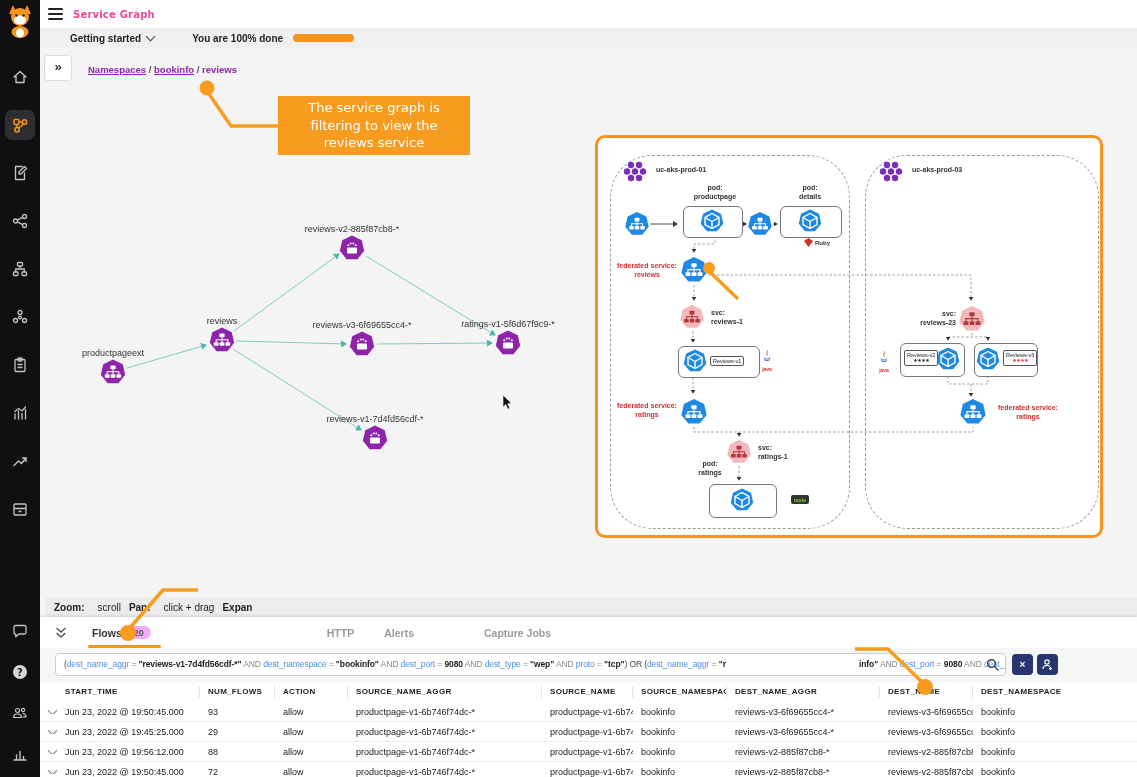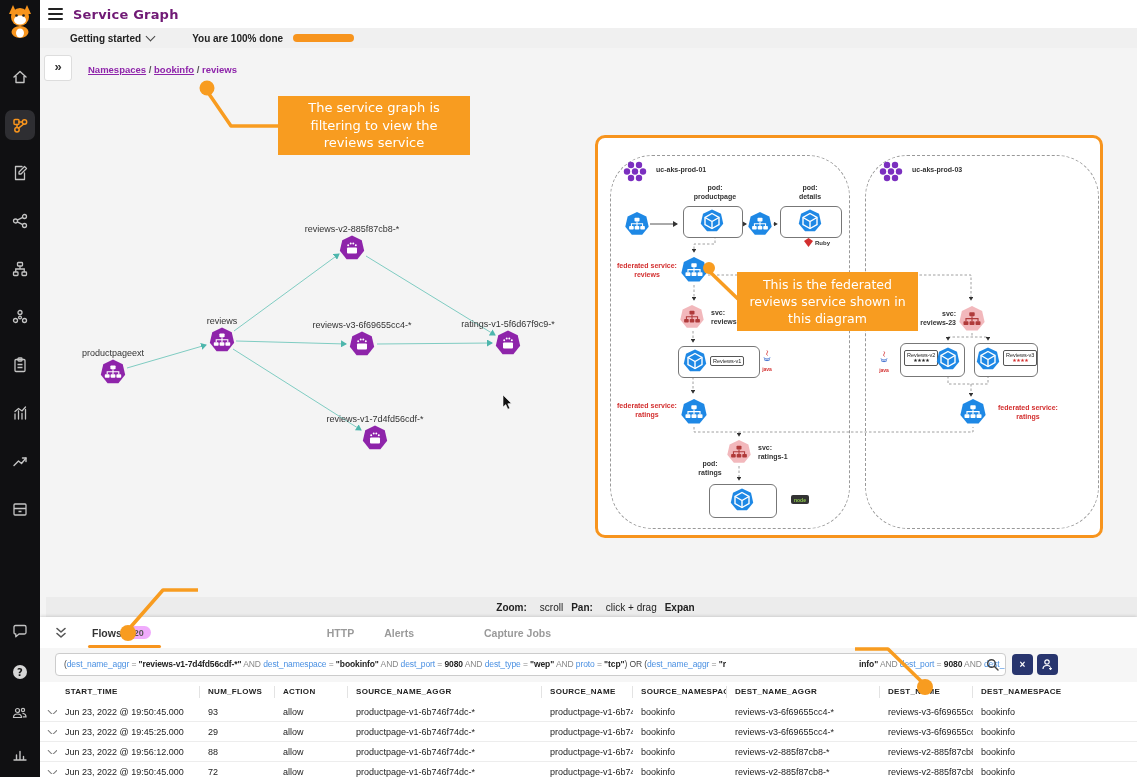--- a/index.html
+++ b/index.html
@@ -16,7 +16,7 @@
   .hdr{left:40px;top:0;right:0;height:28px;background:#fff;display:flex;align-items:center;z-index:20;}
   .burger{margin-left:8px;width:15px;display:flex;flex-direction:column;gap:3px;cursor:pointer;}
   .burger i{display:block;height:2px;background:#222;border-radius:1px;}
-  .title{margin-left:10px;font-size:13px;font-weight:bold;color:#701a75;font-family:"DejaVu Sans",sans-serif;letter-spacing:.2px;text-align:center;}
+  .title{margin-left:10px;font-size:10px;font-weight:bold;color:#ec4899;font-family:"DejaVu Sans",sans-serif;letter-spacing:.2px;text-align:center;}
   .gsbar{left:40px;top:28px;right:0;height:20px;background:#f0f0f0;display:flex;align-items:center;z-index:20;}
   .gs-label{margin-left:30px;font-size:10px;font-weight:bold;color:#222;display:flex;align-items:center;gap:6px;cursor:pointer;}
   .gs-status{margin-left:38px;font-size:10px;font-weight:bold;color:#222;}

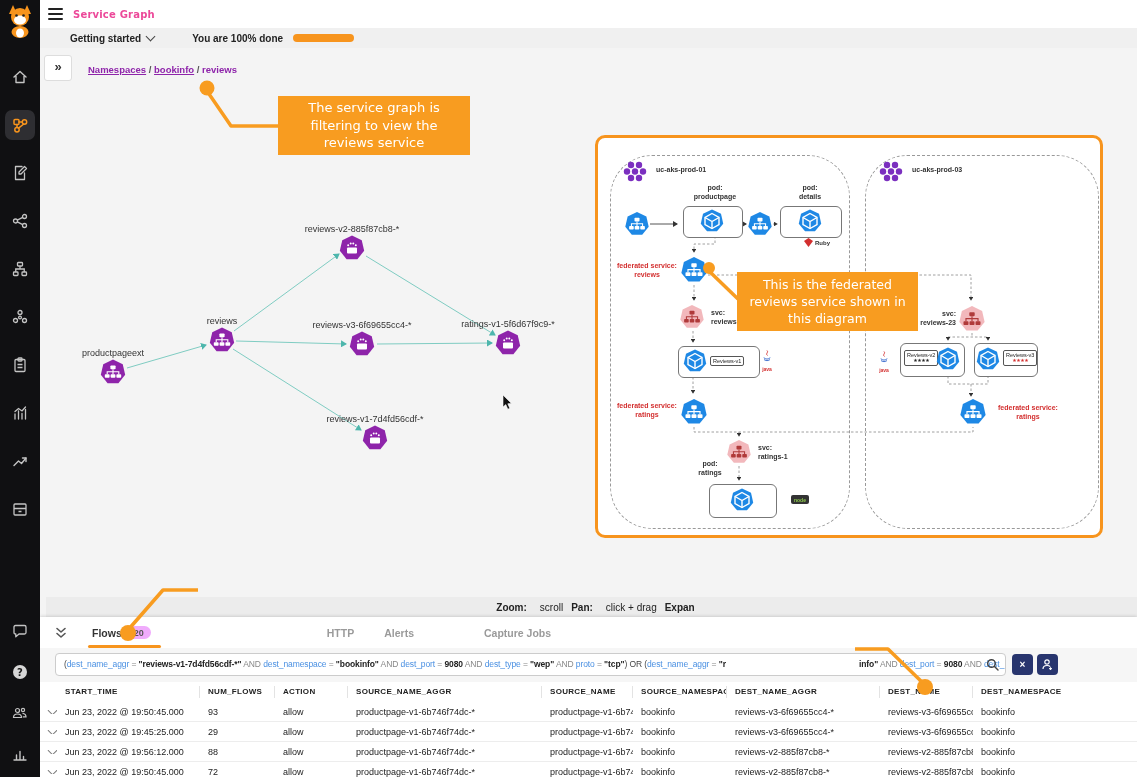--- a/index.html
+++ b/index.html
@@ -687,7 +687,6 @@
   </svg>
 
   <div class="callout" style="left:278px;top:96px;width:192px;height:59px;font-size:13px;">The service graph is filtering to view the reviews service</div>
-  <div class="callout" style="left:737px;top:272px;width:181px;height:59px;font-size:12.5px;">This is the federated reviews service shown in this diagram</div>
 
 </div>
 

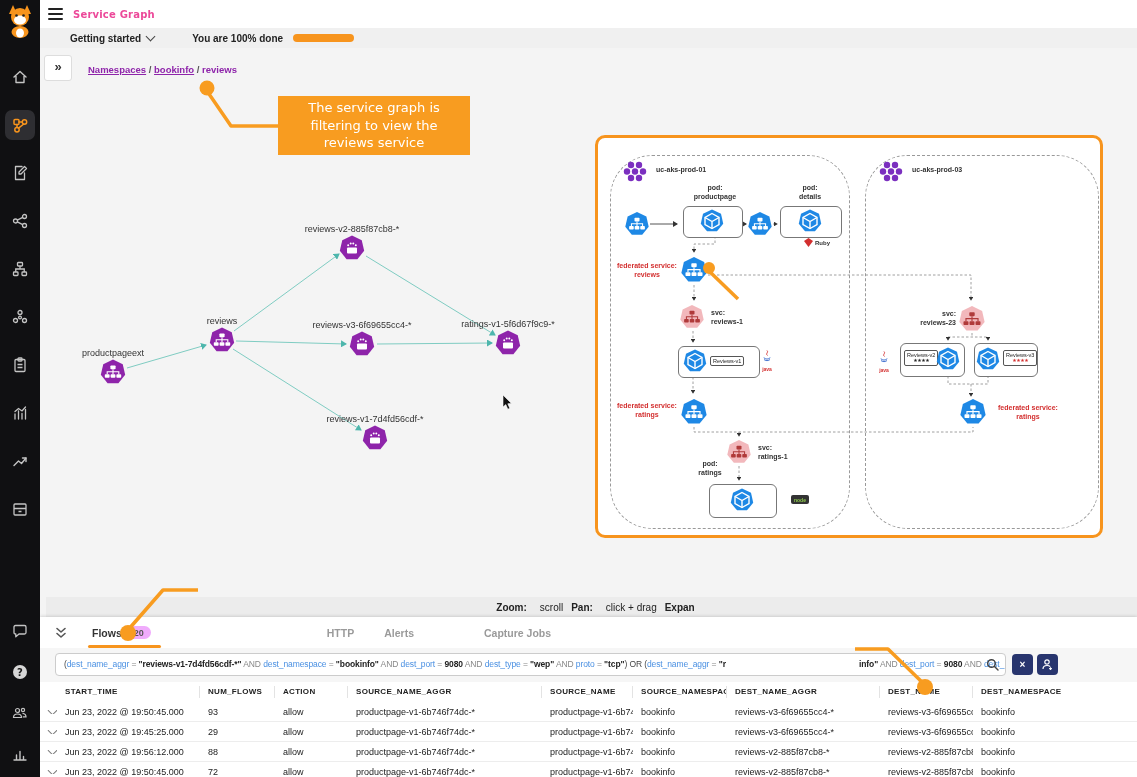--- a/index.html
+++ b/index.html
@@ -52,7 +52,7 @@
   .callout{position:absolute;background:#F89C20;color:#fff;display:flex;align-items:center;justify-content:center;text-align:center;font-family:"DejaVu Sans",sans-serif;line-height:1.38;z-index:60;padding:4px 8px;box-sizing:border-box;}
   .overlay{left:0;top:0;width:1137px;height:777px;z-index:55;pointer-events:none;}
   
-  .hintbar{left:46px;top:597px;right:0;height:20px;background:#ececec;display:flex;align-items:center;font-size:10px;color:#222;z-index:10;justify-content:center;}
+  .hintbar{left:46px;top:597px;right:0;height:20px;background:#ececec;display:flex;align-items:center;font-size:10px;color:#222;z-index:10;}
   .hintbar b{margin-left:8px;}
   .hintbar span{margin-left:13px;}
   .tabsbar{left:40px;top:617px;right:0;height:31px;background:#fff;box-shadow:0 -1px 3px rgba(0,0,0,.12), 0 1px 2px rgba(0,0,0,.12);display:flex;align-items:center;z-index:10;}

